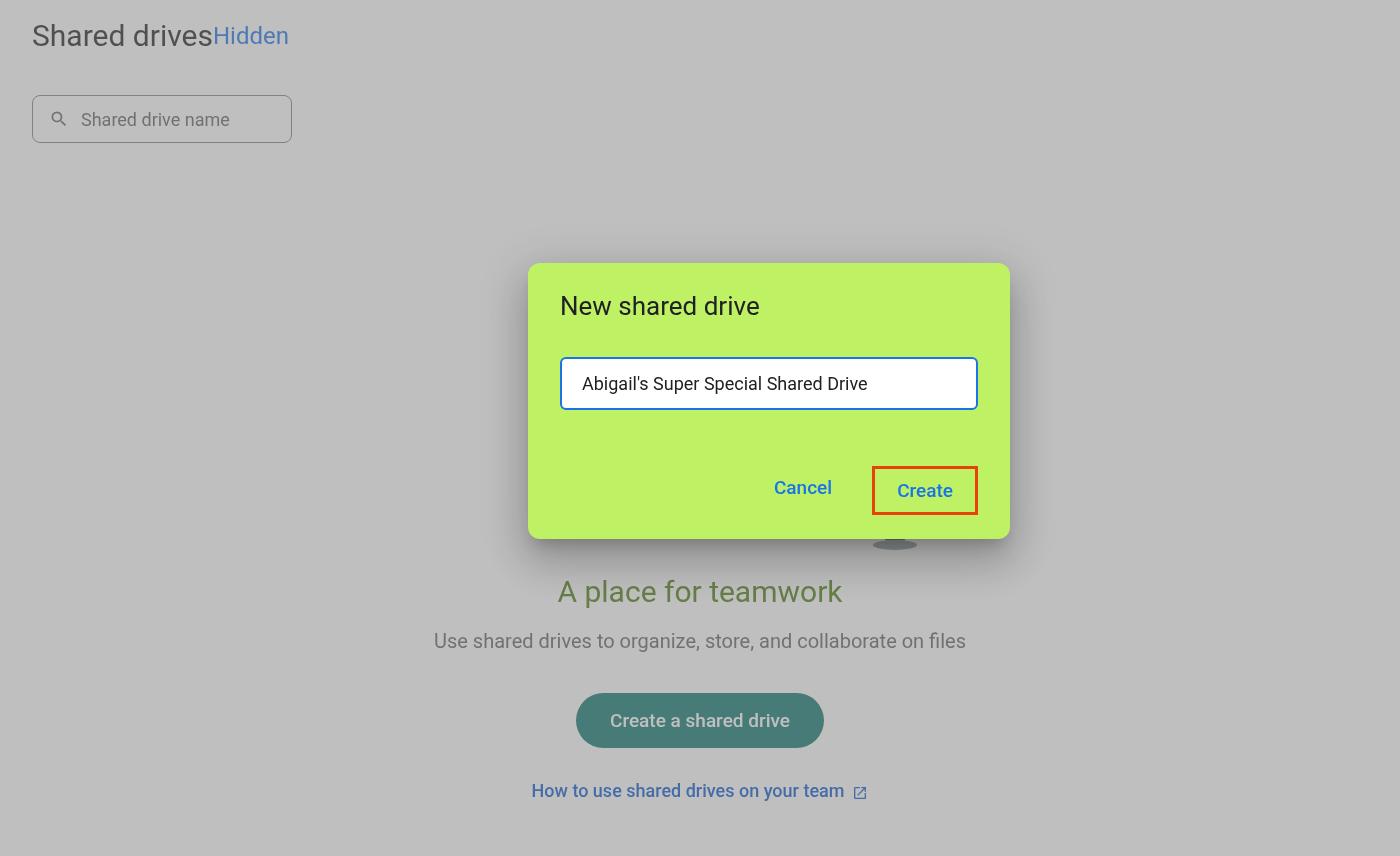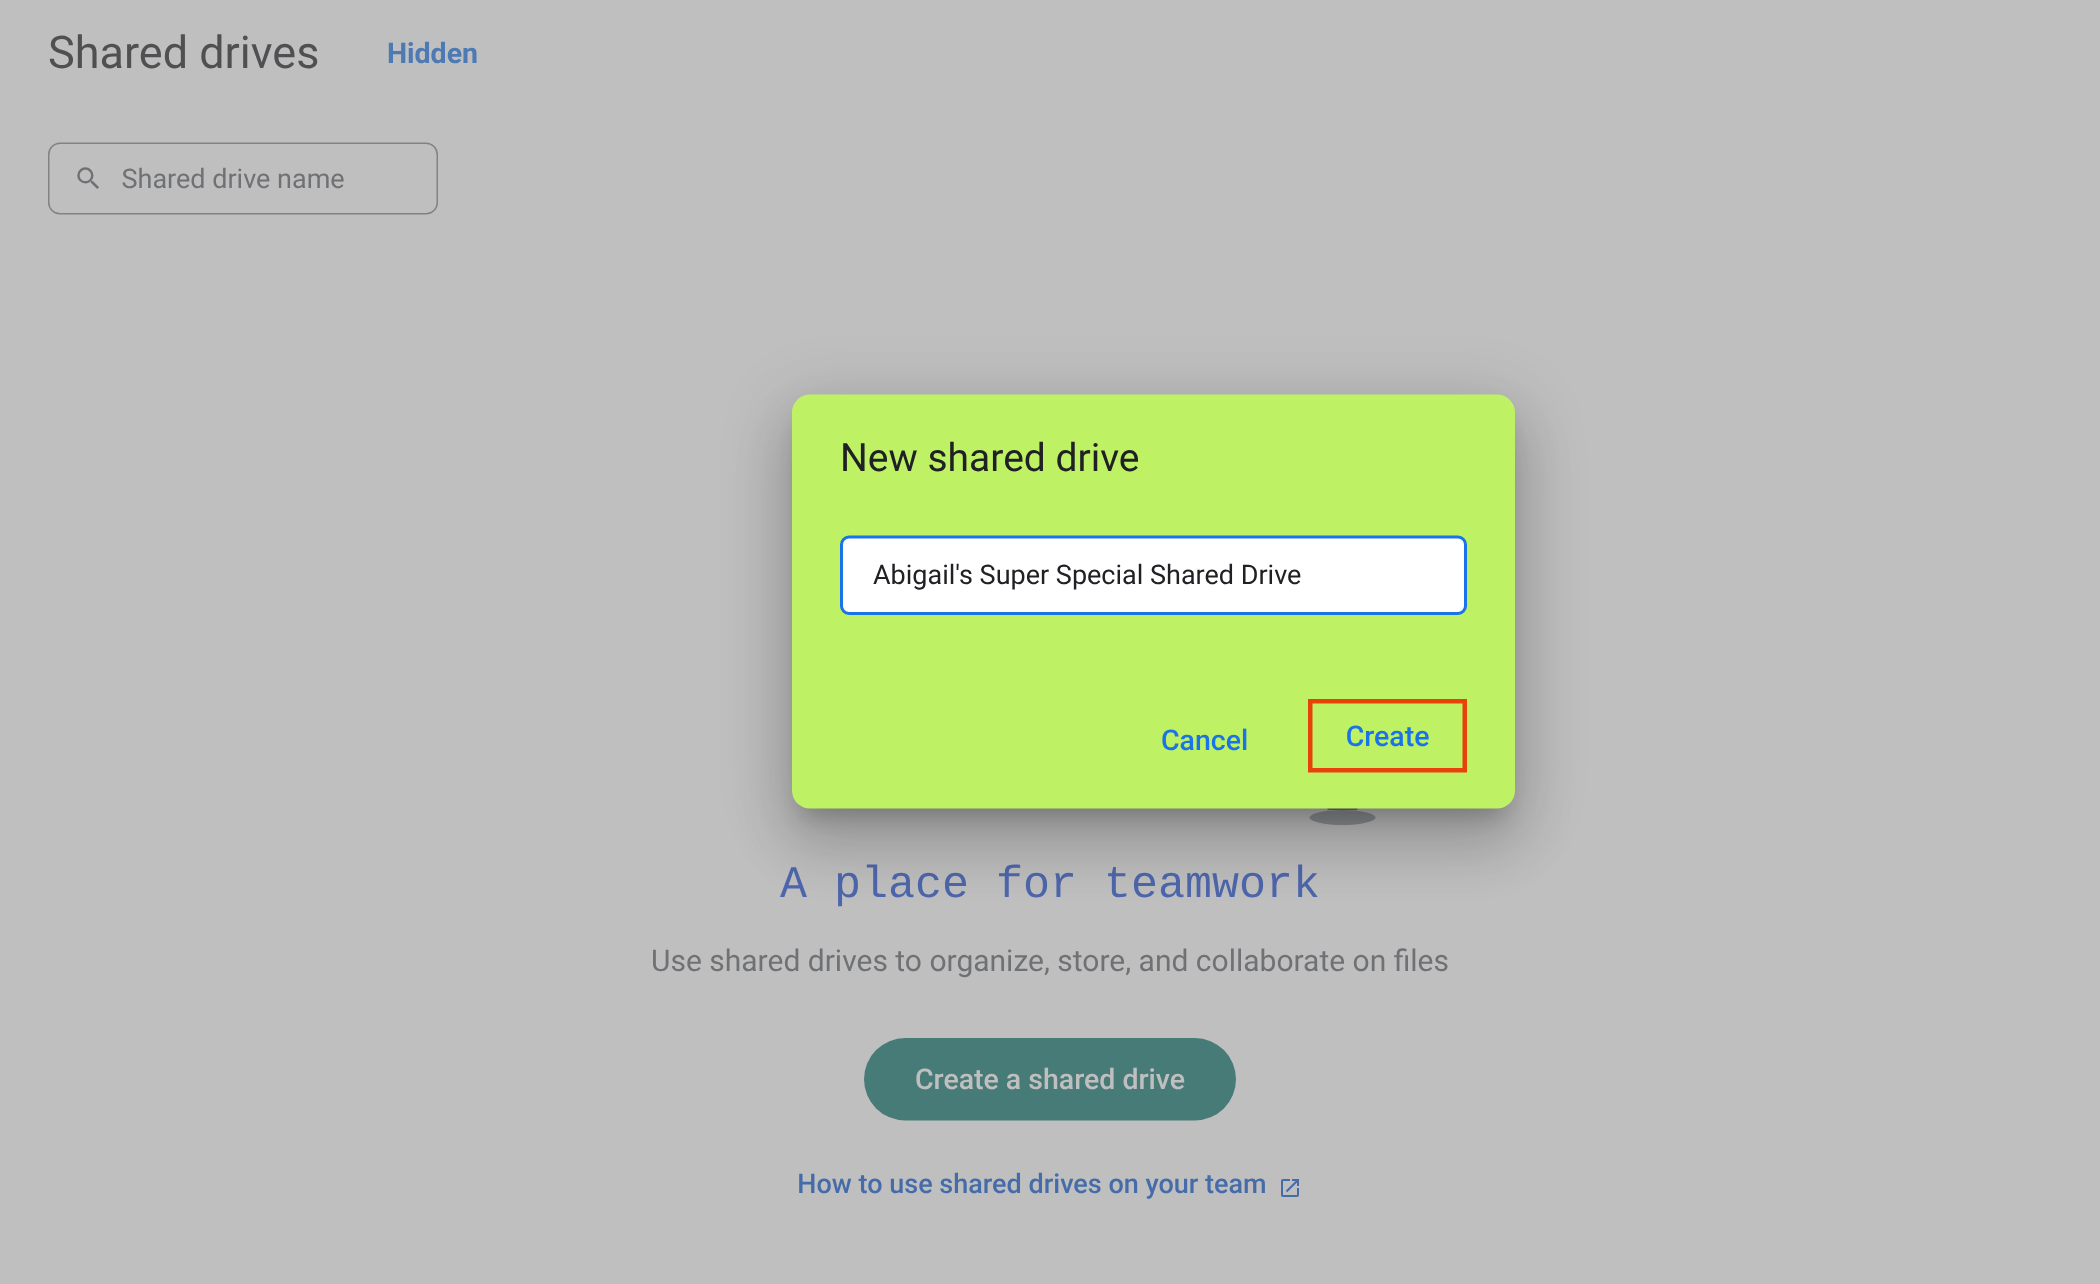--- a/index.html
+++ b/index.html
@@ -31,9 +31,8 @@
     
     .hidden-link {
       color: #1a73e8;
-      font-size: 19px;
-      font-weight: 700;
-      margin-left: 45px;
+      font-size: 24px;
+      font-weight: 400;
     }
     
     .search-container {

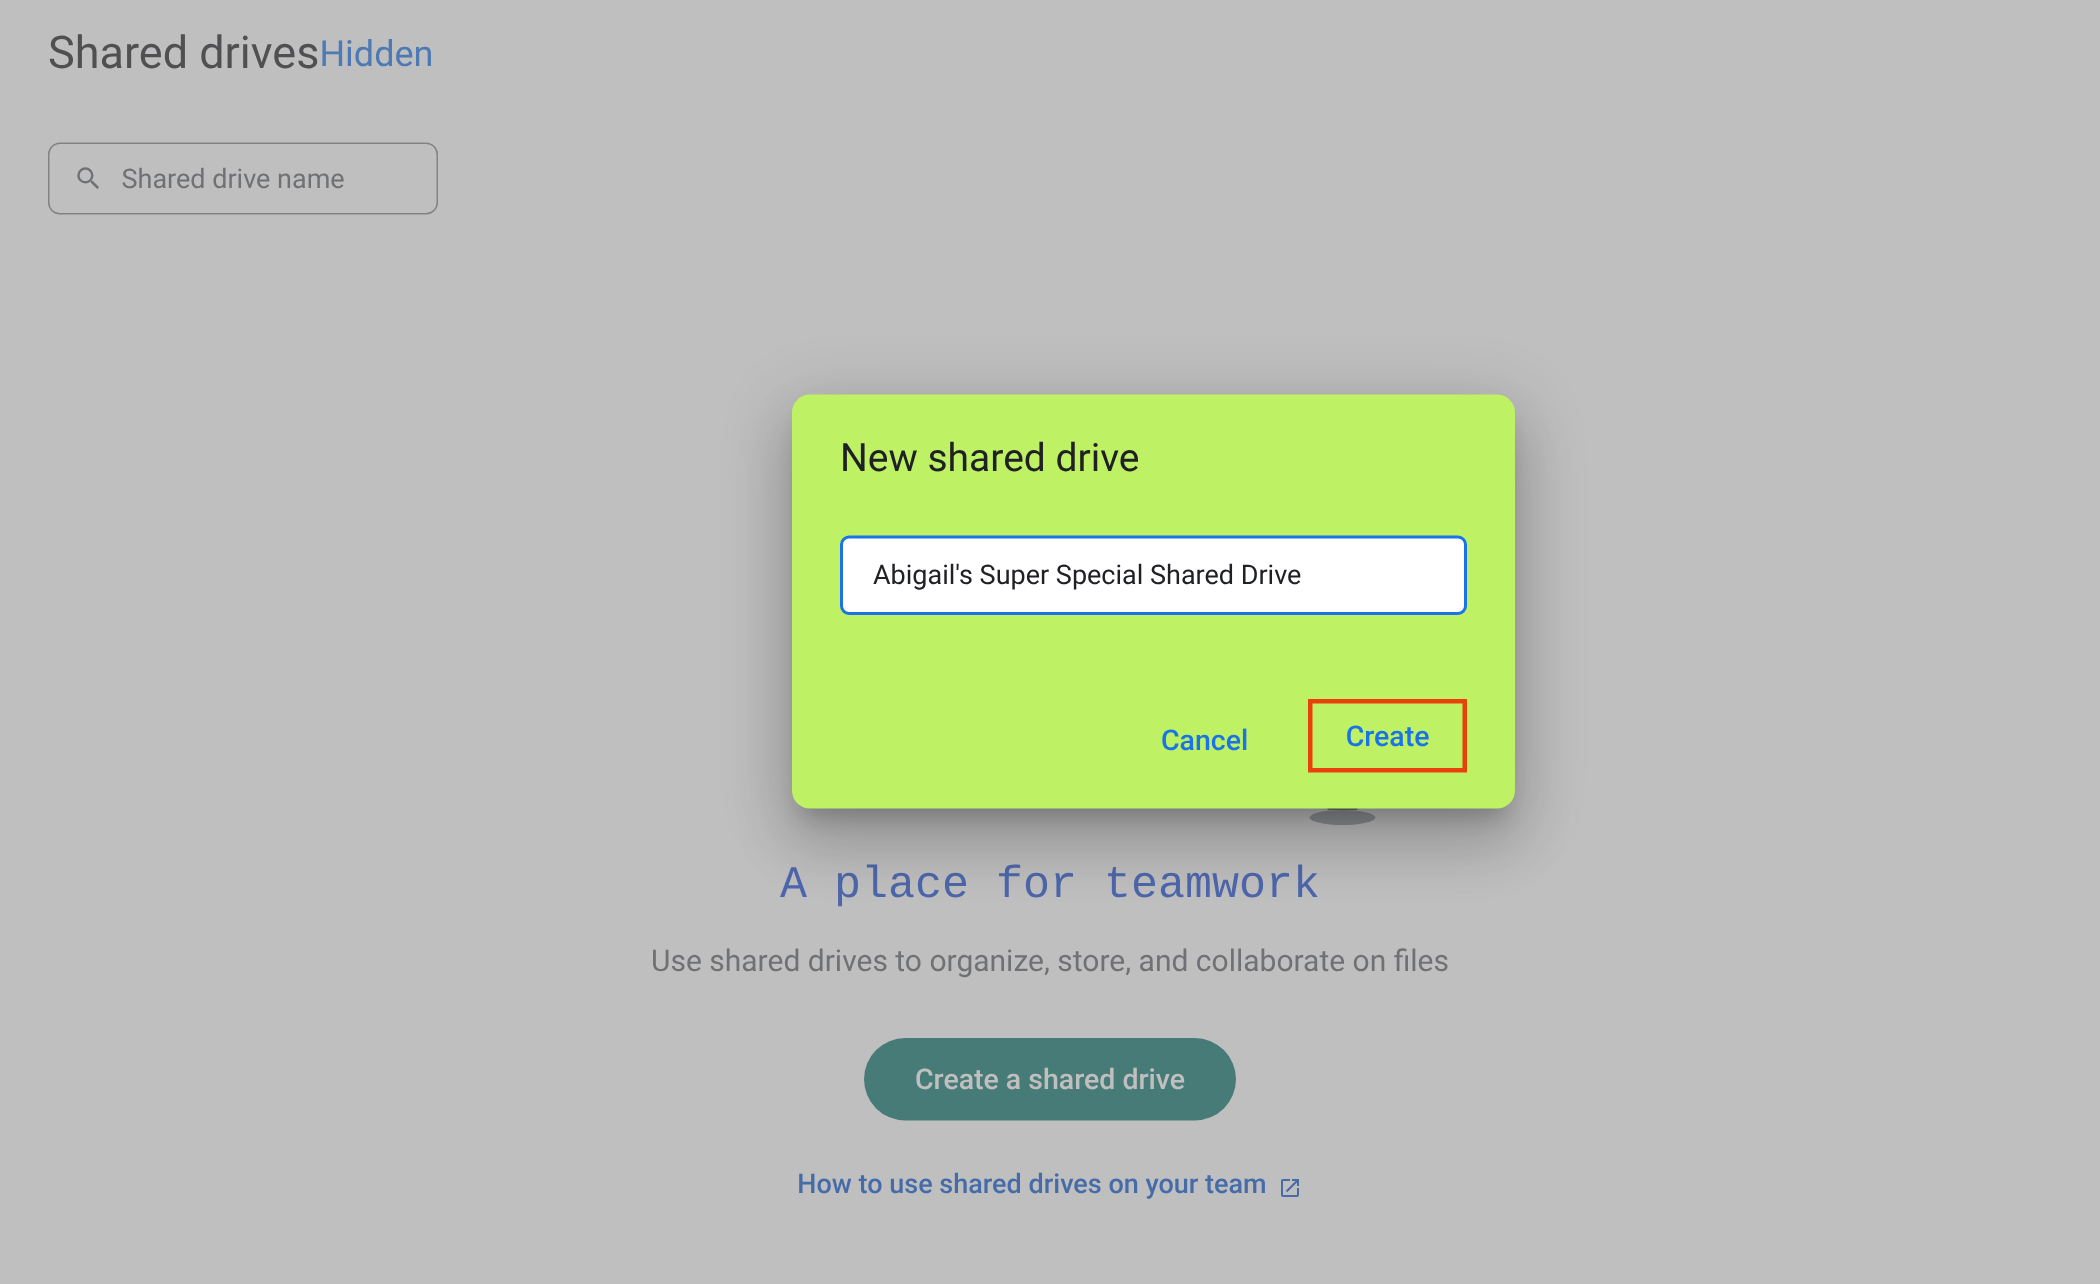--- a/index.html
+++ b/index.html
@@ -183,7 +183,7 @@
       display: flex;
       justify-content: flex-end;
       gap: 24px;
-      align-items: flex-end;
+      align-items: flex-start;
     }
     
     .cancel-btn {

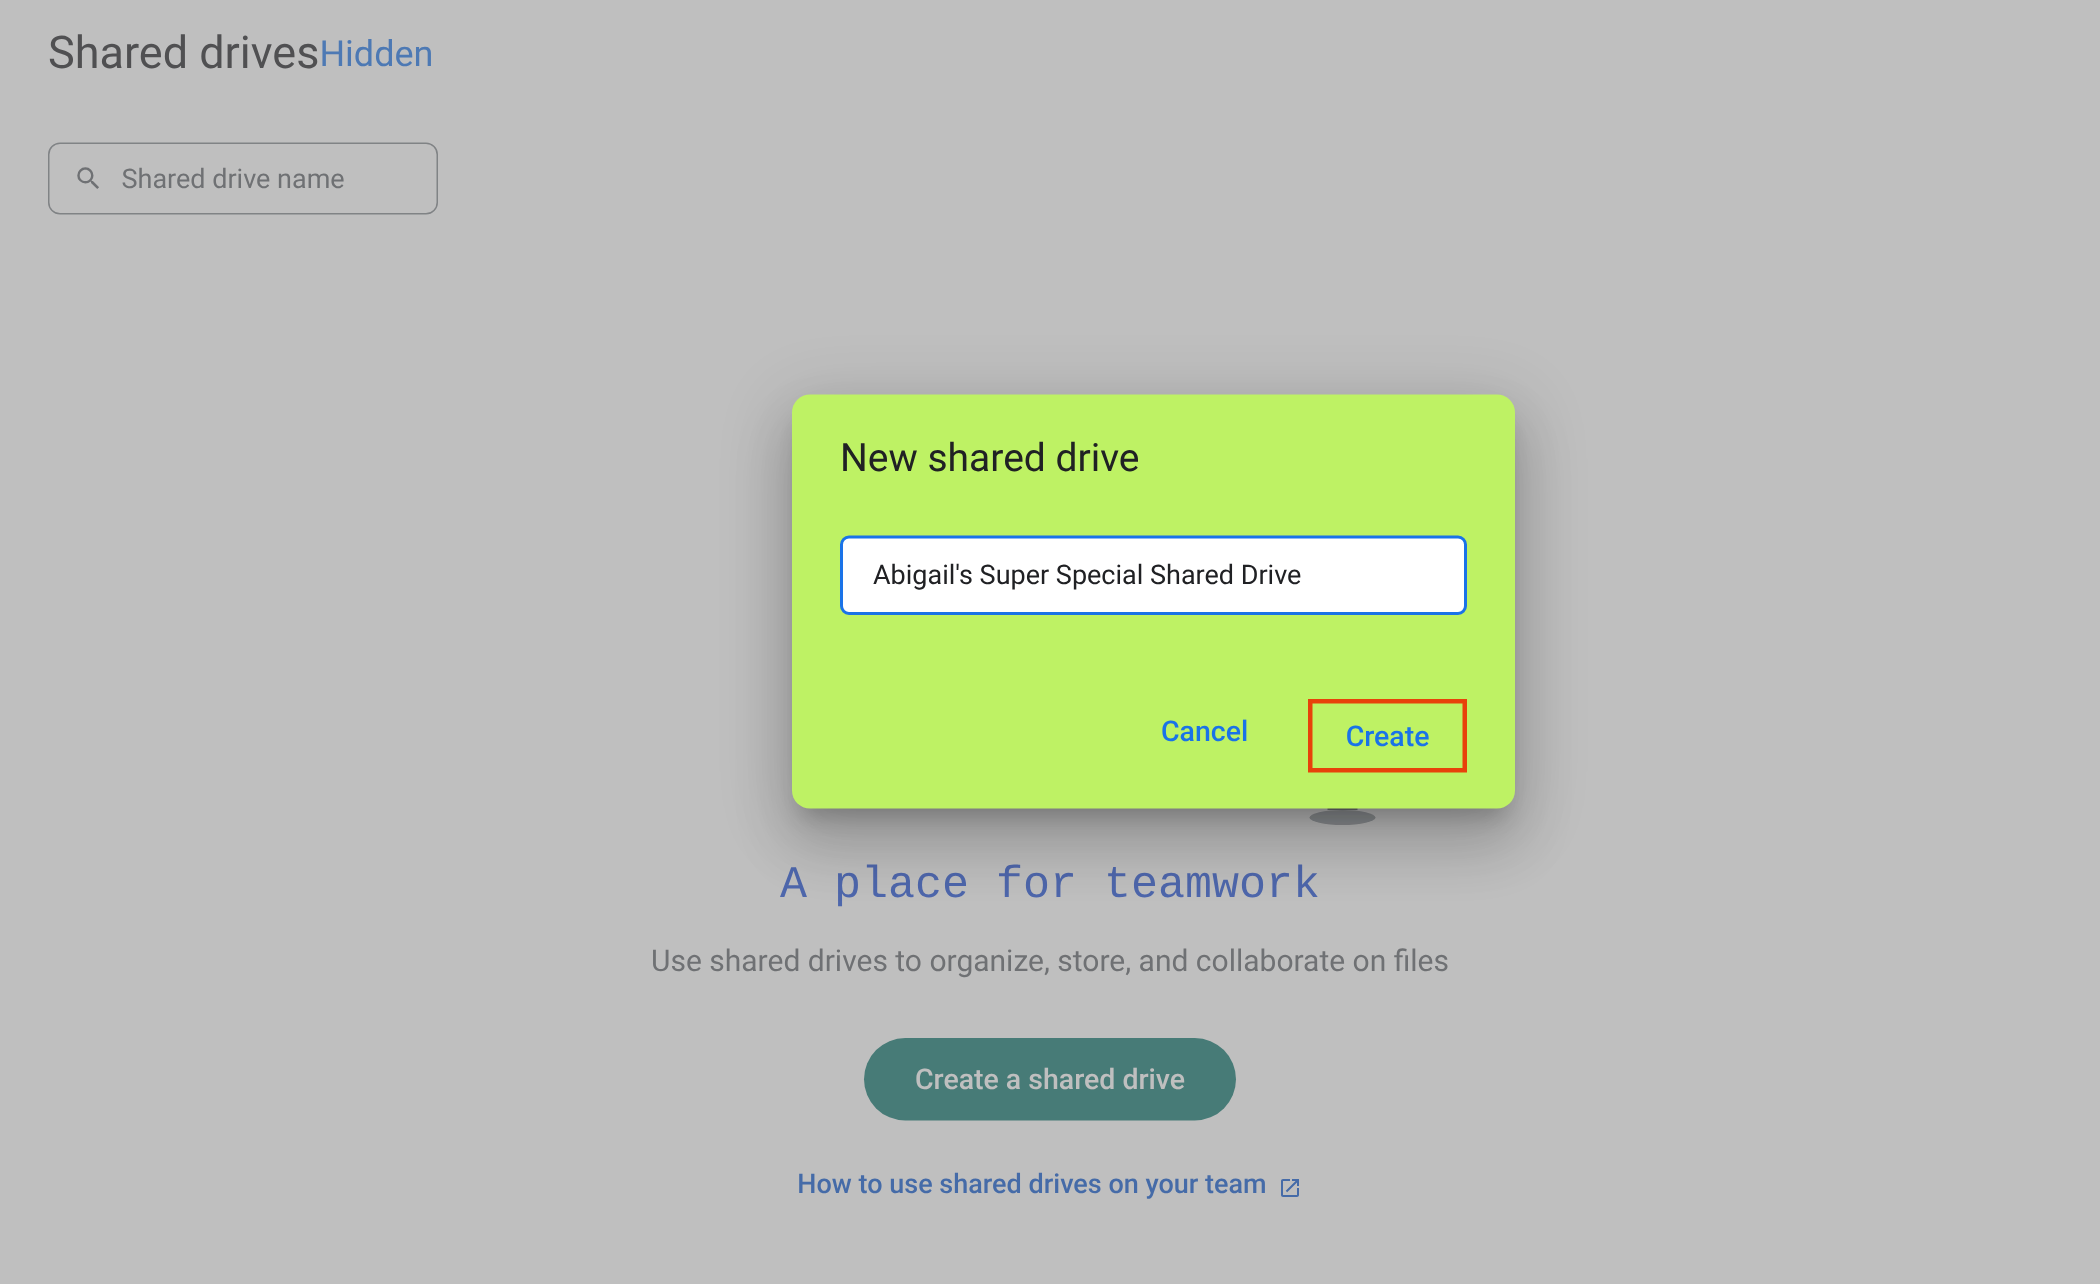--- a/index.html
+++ b/index.html
@@ -101,9 +101,8 @@
     .empty-title {
       font-size: 30px;
       font-weight: 400;
-      color: #1d4ed8;
+      color: #4d7c0f;
       margin-bottom: 20px;
-      font-family: Liberation Mono, monospace;
     }
     
     .empty-description {

